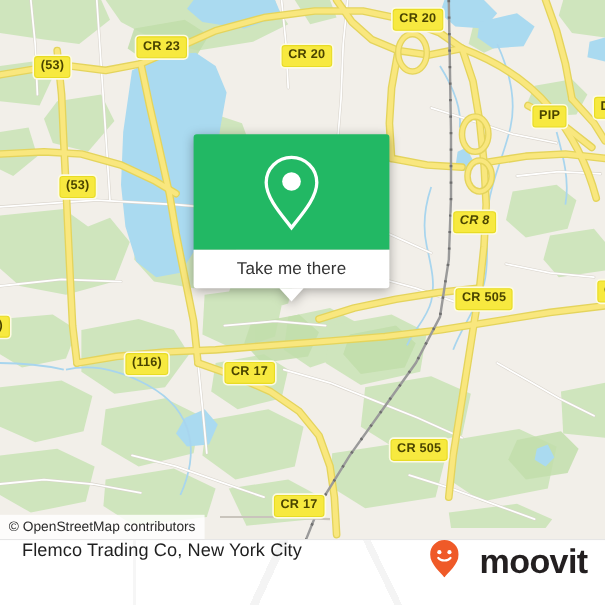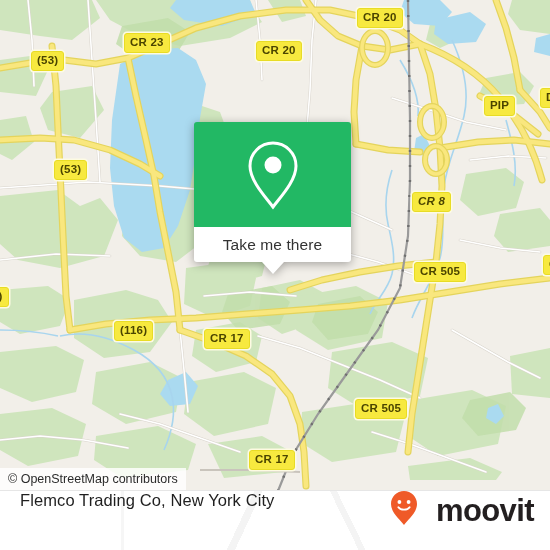--- a/index.html
+++ b/index.html
@@ -35,7 +35,7 @@
 
   
   #popup{
-    position:absolute;left:194px;top:122px;width:157px;
+    position:absolute;left:176px;top:122px;width:178px;
     filter:drop-shadow(0 2px 5px rgba(0,0,0,.33));
     border-radius:27px;
   }

